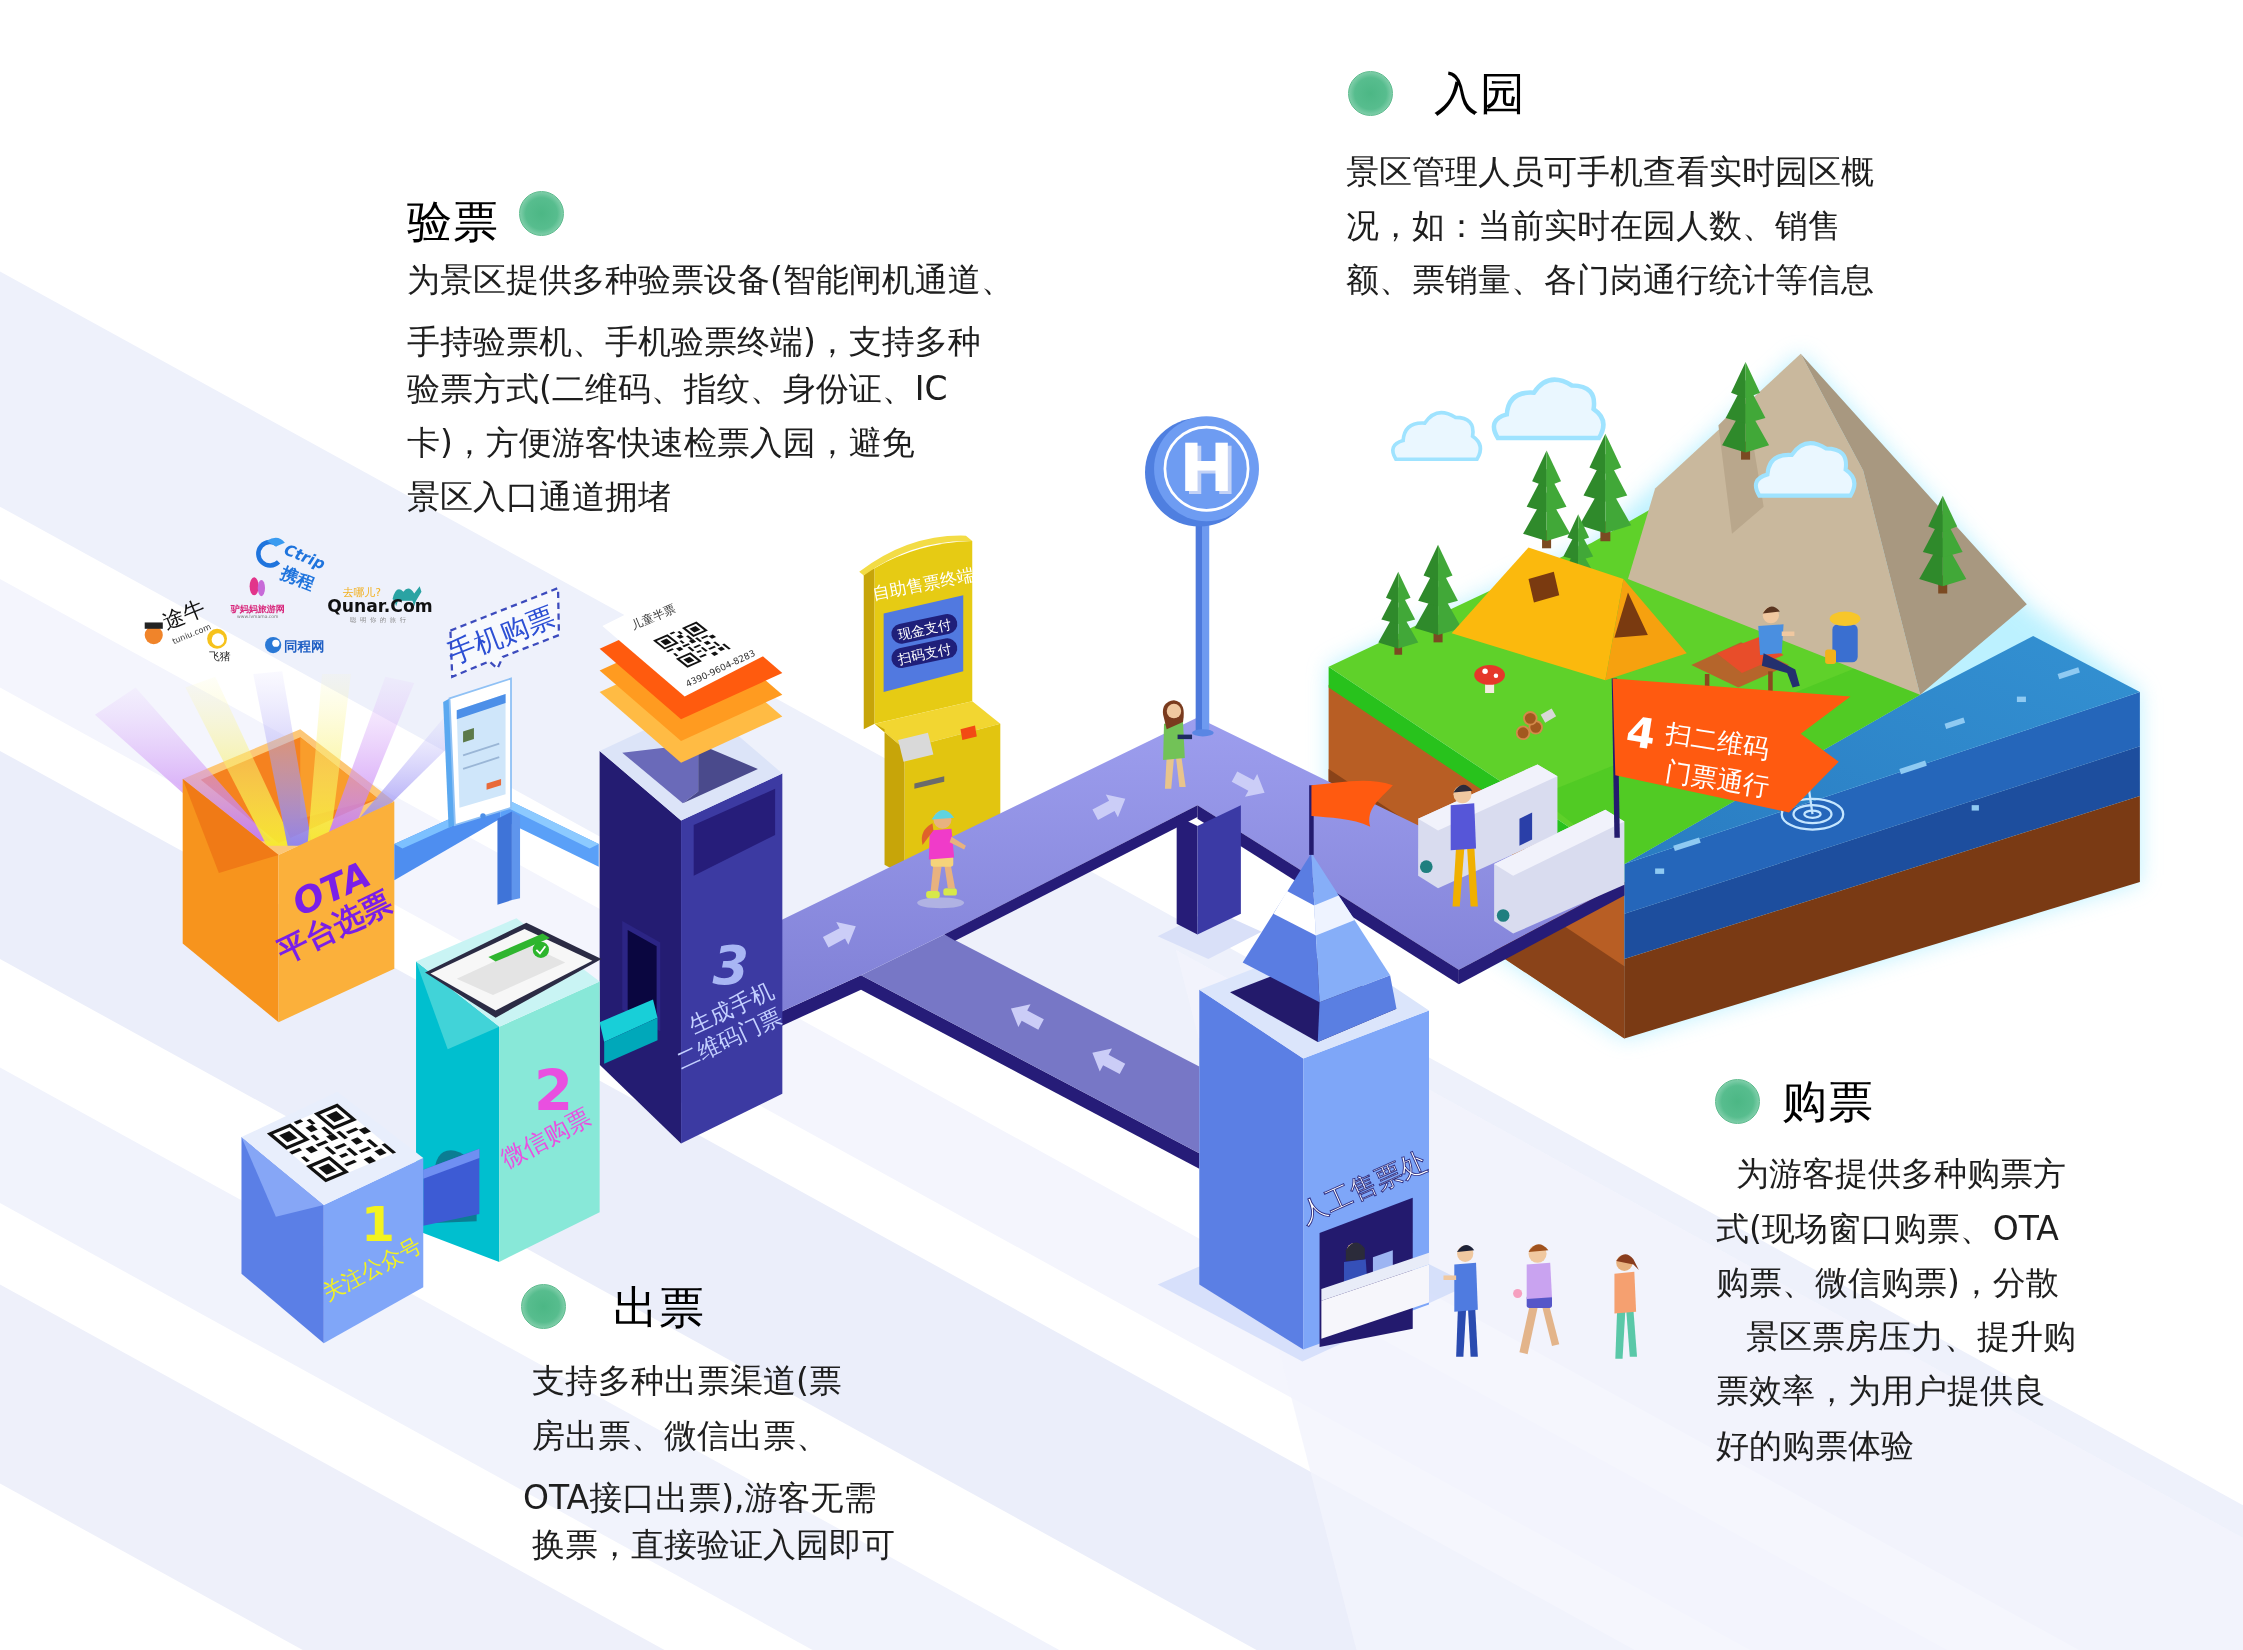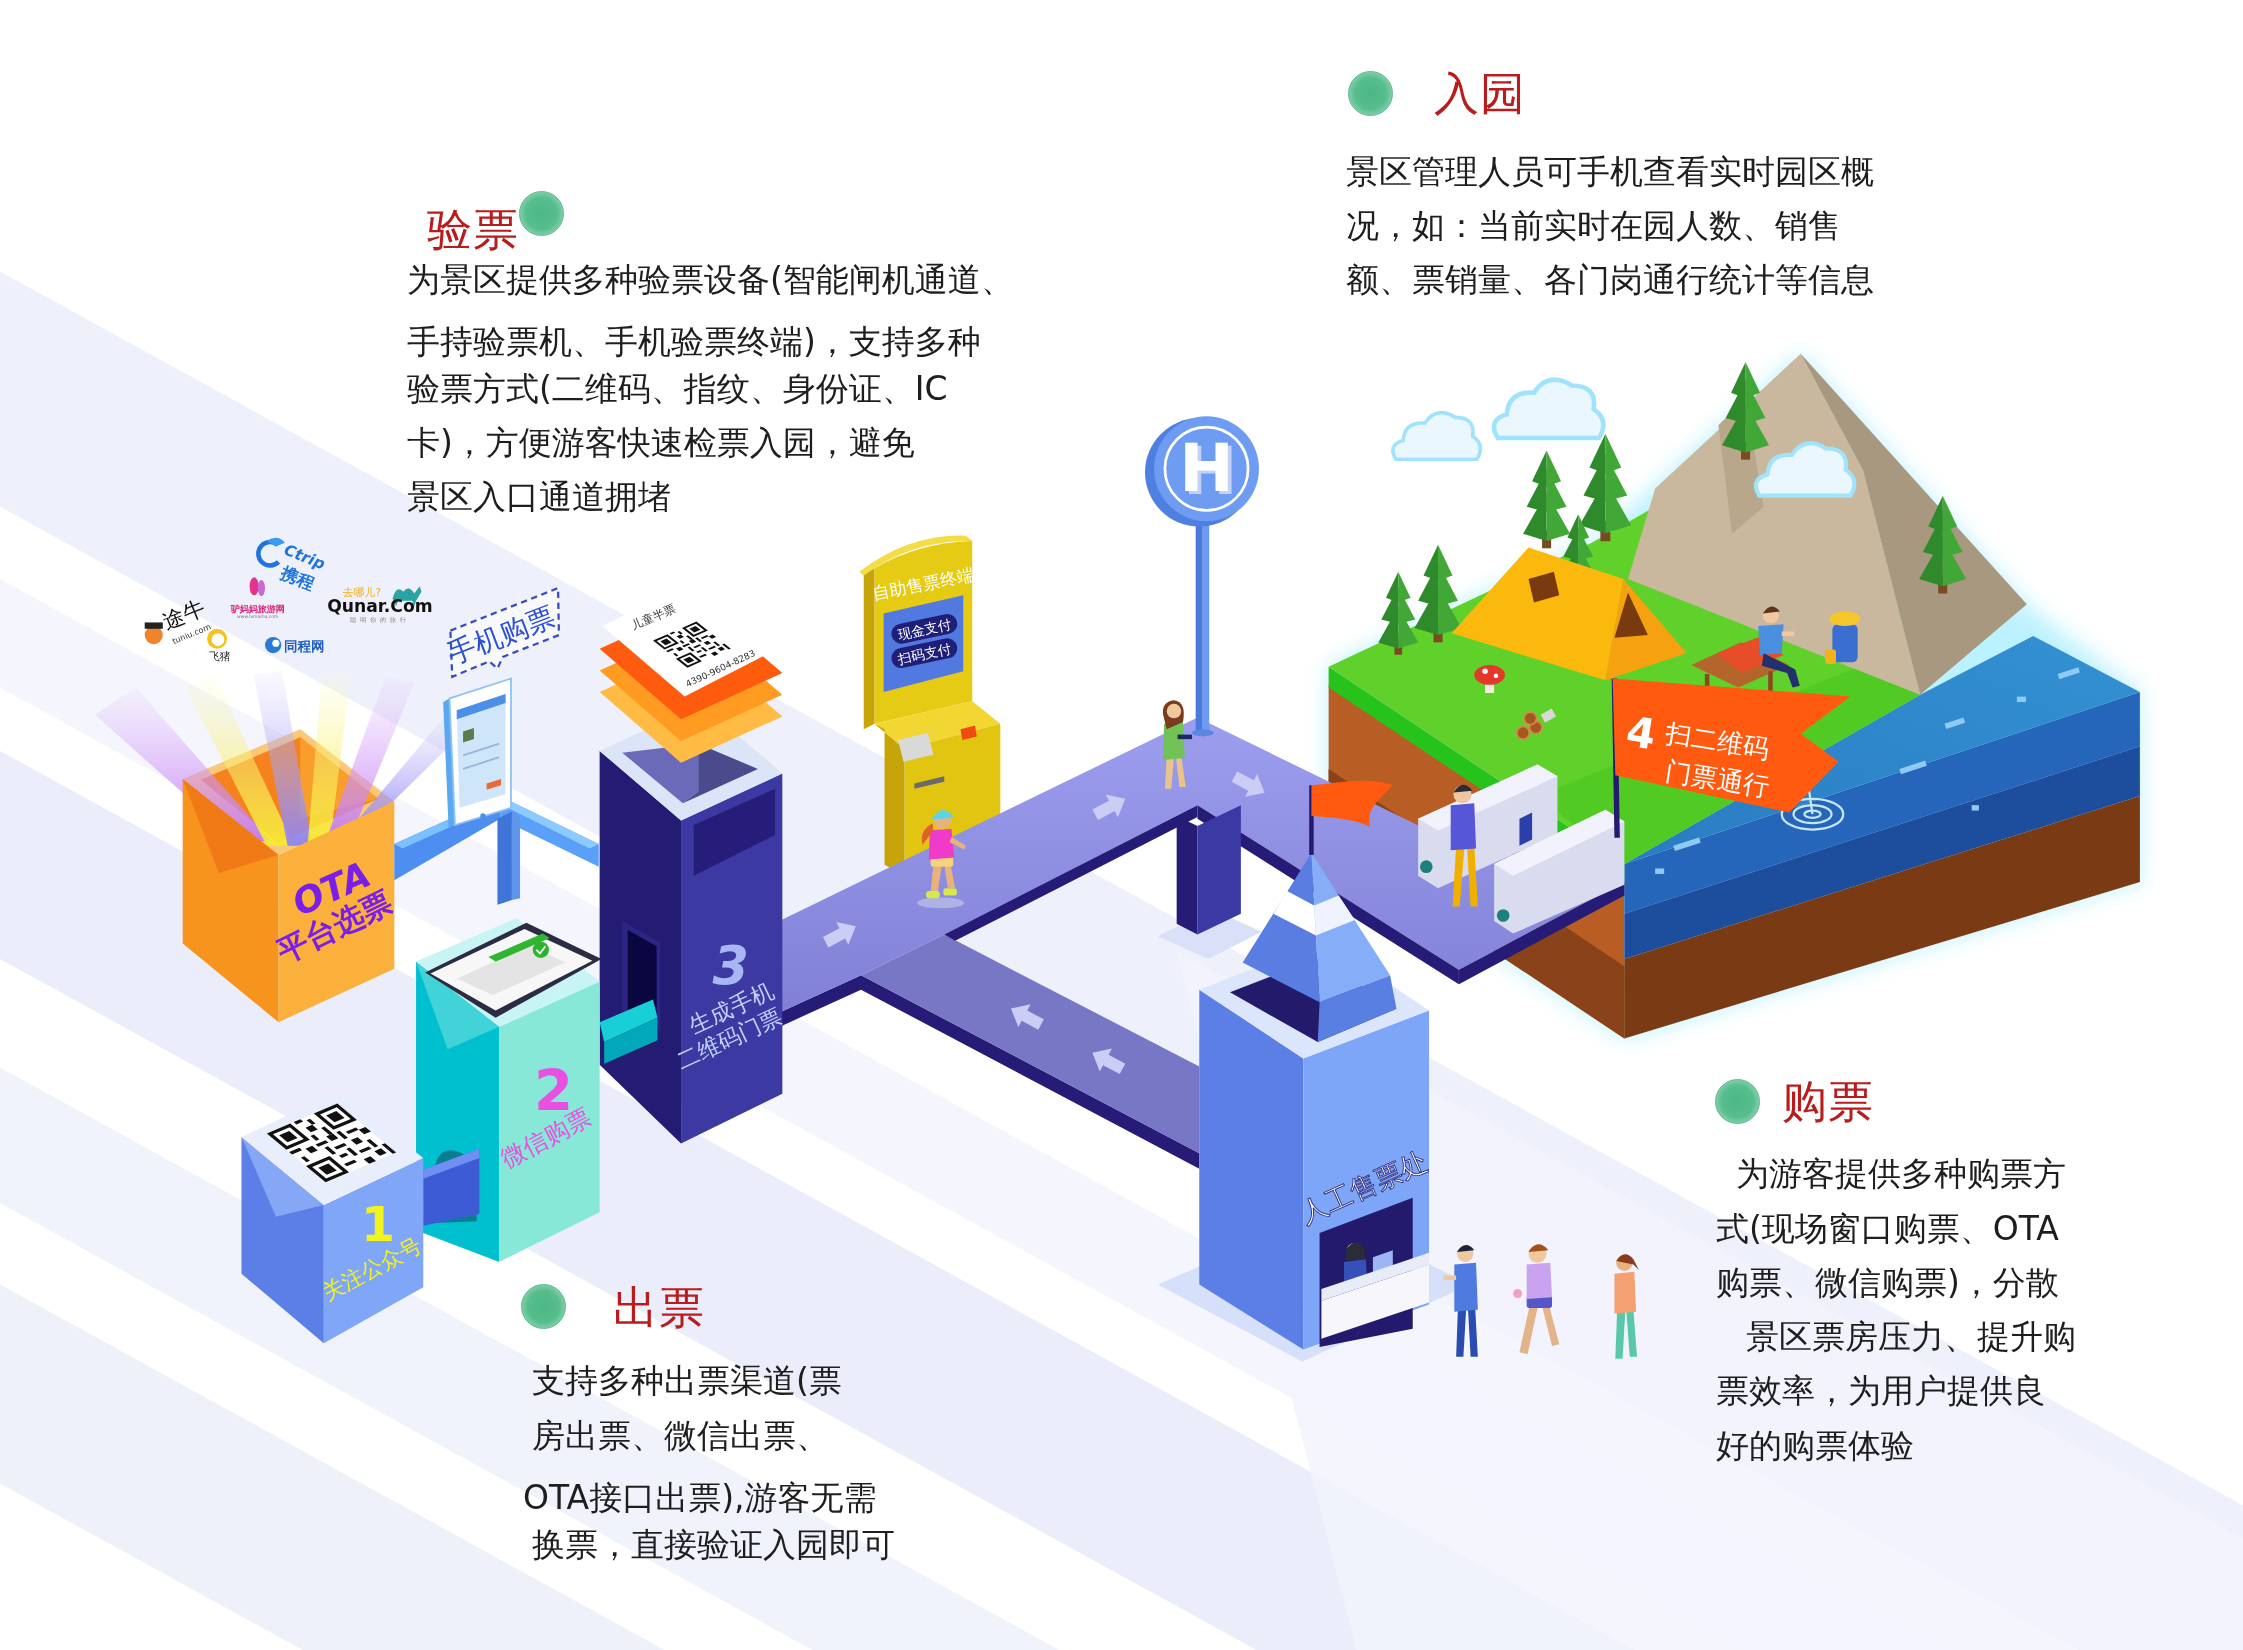--- a/index.html
+++ b/index.html
@@ -10,7 +10,7 @@
   .bullet { position:absolute; width:43px; height:43px; border-radius:50%;
             border:1.8px solid #5dbb8d;
             background:radial-gradient(circle at 50% 50%, #4cb785 0%, #57bd8e 52%, #9fdbbf 86%, #dbf2e6 100%); }
-  .heading { position:absolute; font-size:45px; line-height:54px; color:#b91c1c; white-space:nowrap; letter-spacing:0.9px; }
+  .heading { position:absolute; font-size:45px; line-height:54px; color:#000000; white-space:nowrap; letter-spacing:0.9px; }
   .line { position:absolute; left:0; font-size:33px; line-height:54px; color:#1e1e1e; white-space:nowrap; }
   svg text { font-family:"DejaVu Sans", sans-serif; }
 </style>

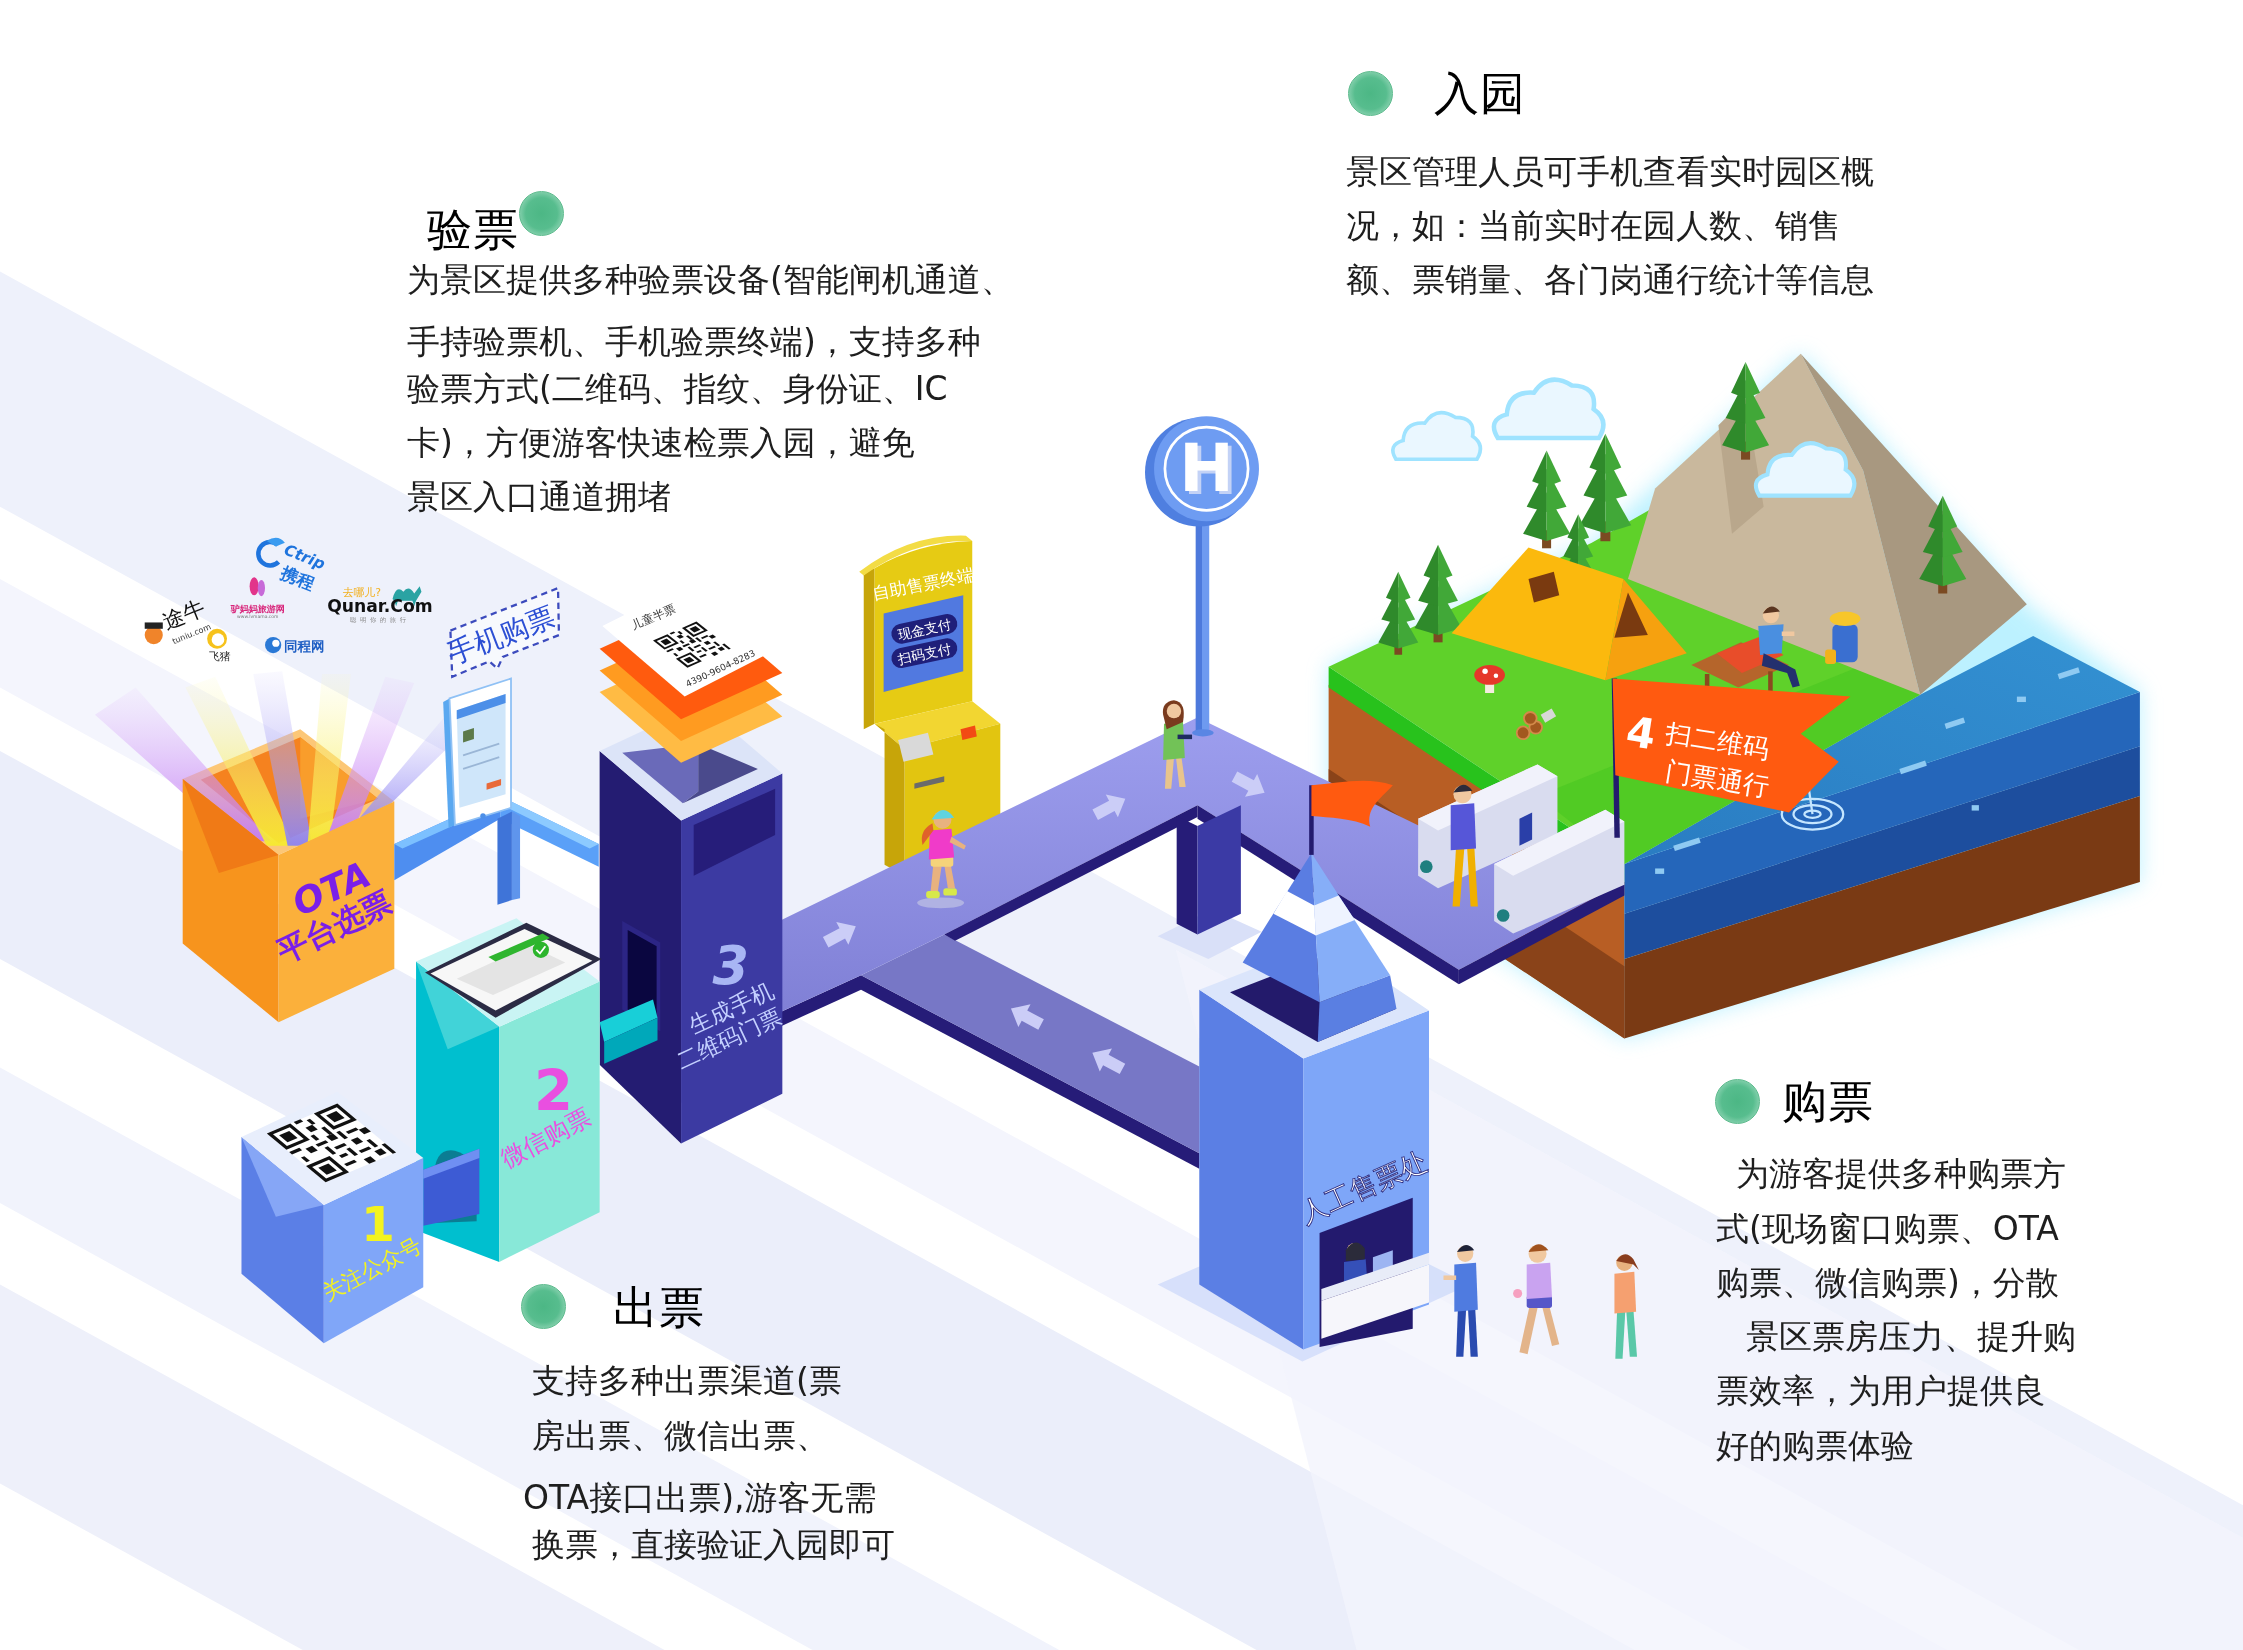--- a/index.html
+++ b/index.html
@@ -476,7 +476,7 @@
 </svg>
 
 <div class="section" style="left:407px; top:187px;">
-  <div class="heading" style="left:0; top:16px;margin-left:20px;">验票</div>
+  <div class="heading" style="left:0; top:8px;">验票</div>
   <div class="bullet" style="left:112px; top:3.6px;"></div>
   <div class="line" style="top:66px;">为景区提供多种验票设备(智能闸机通道、</div>
   <div class="line" style="top:128px;">手持验票机、手机验票终端)，支持多种</div>

